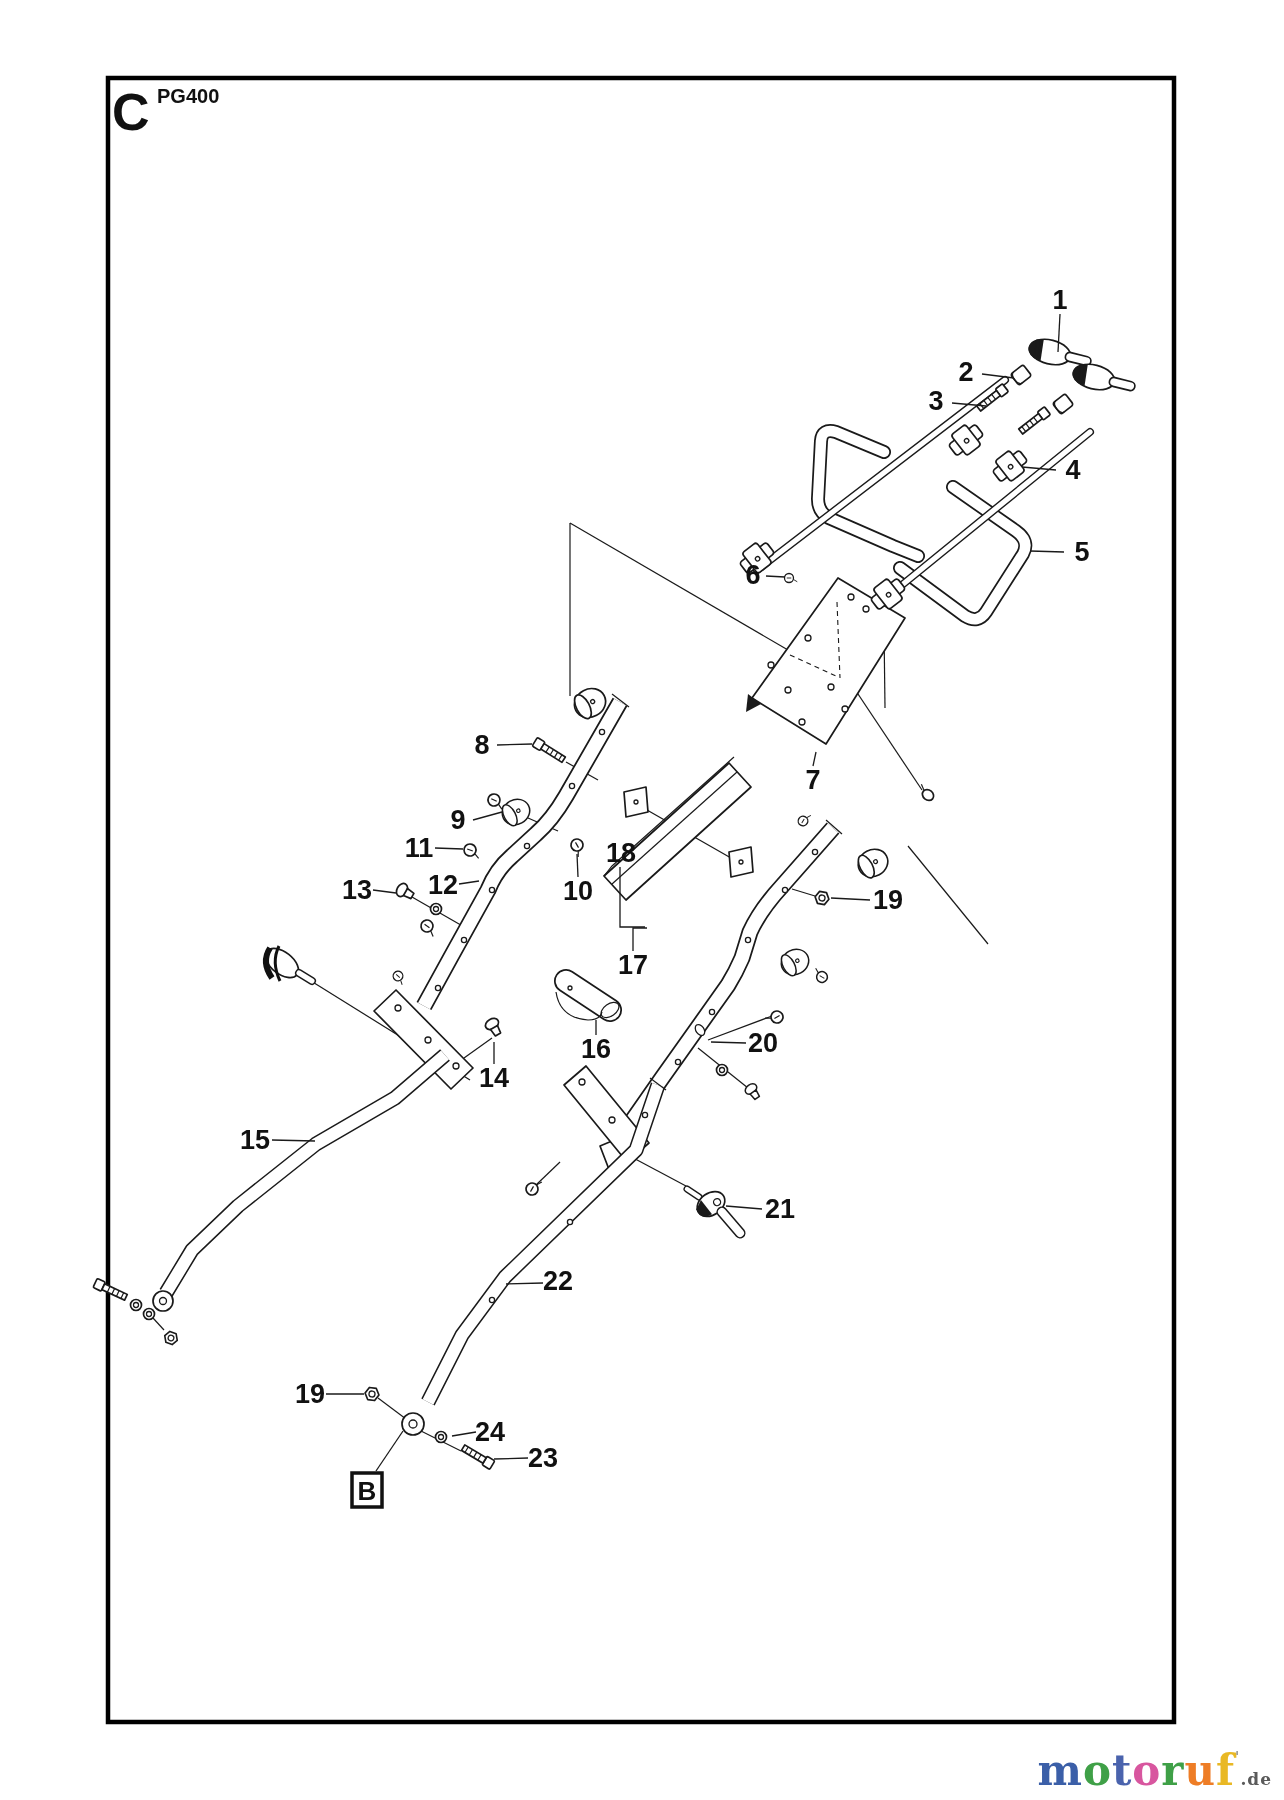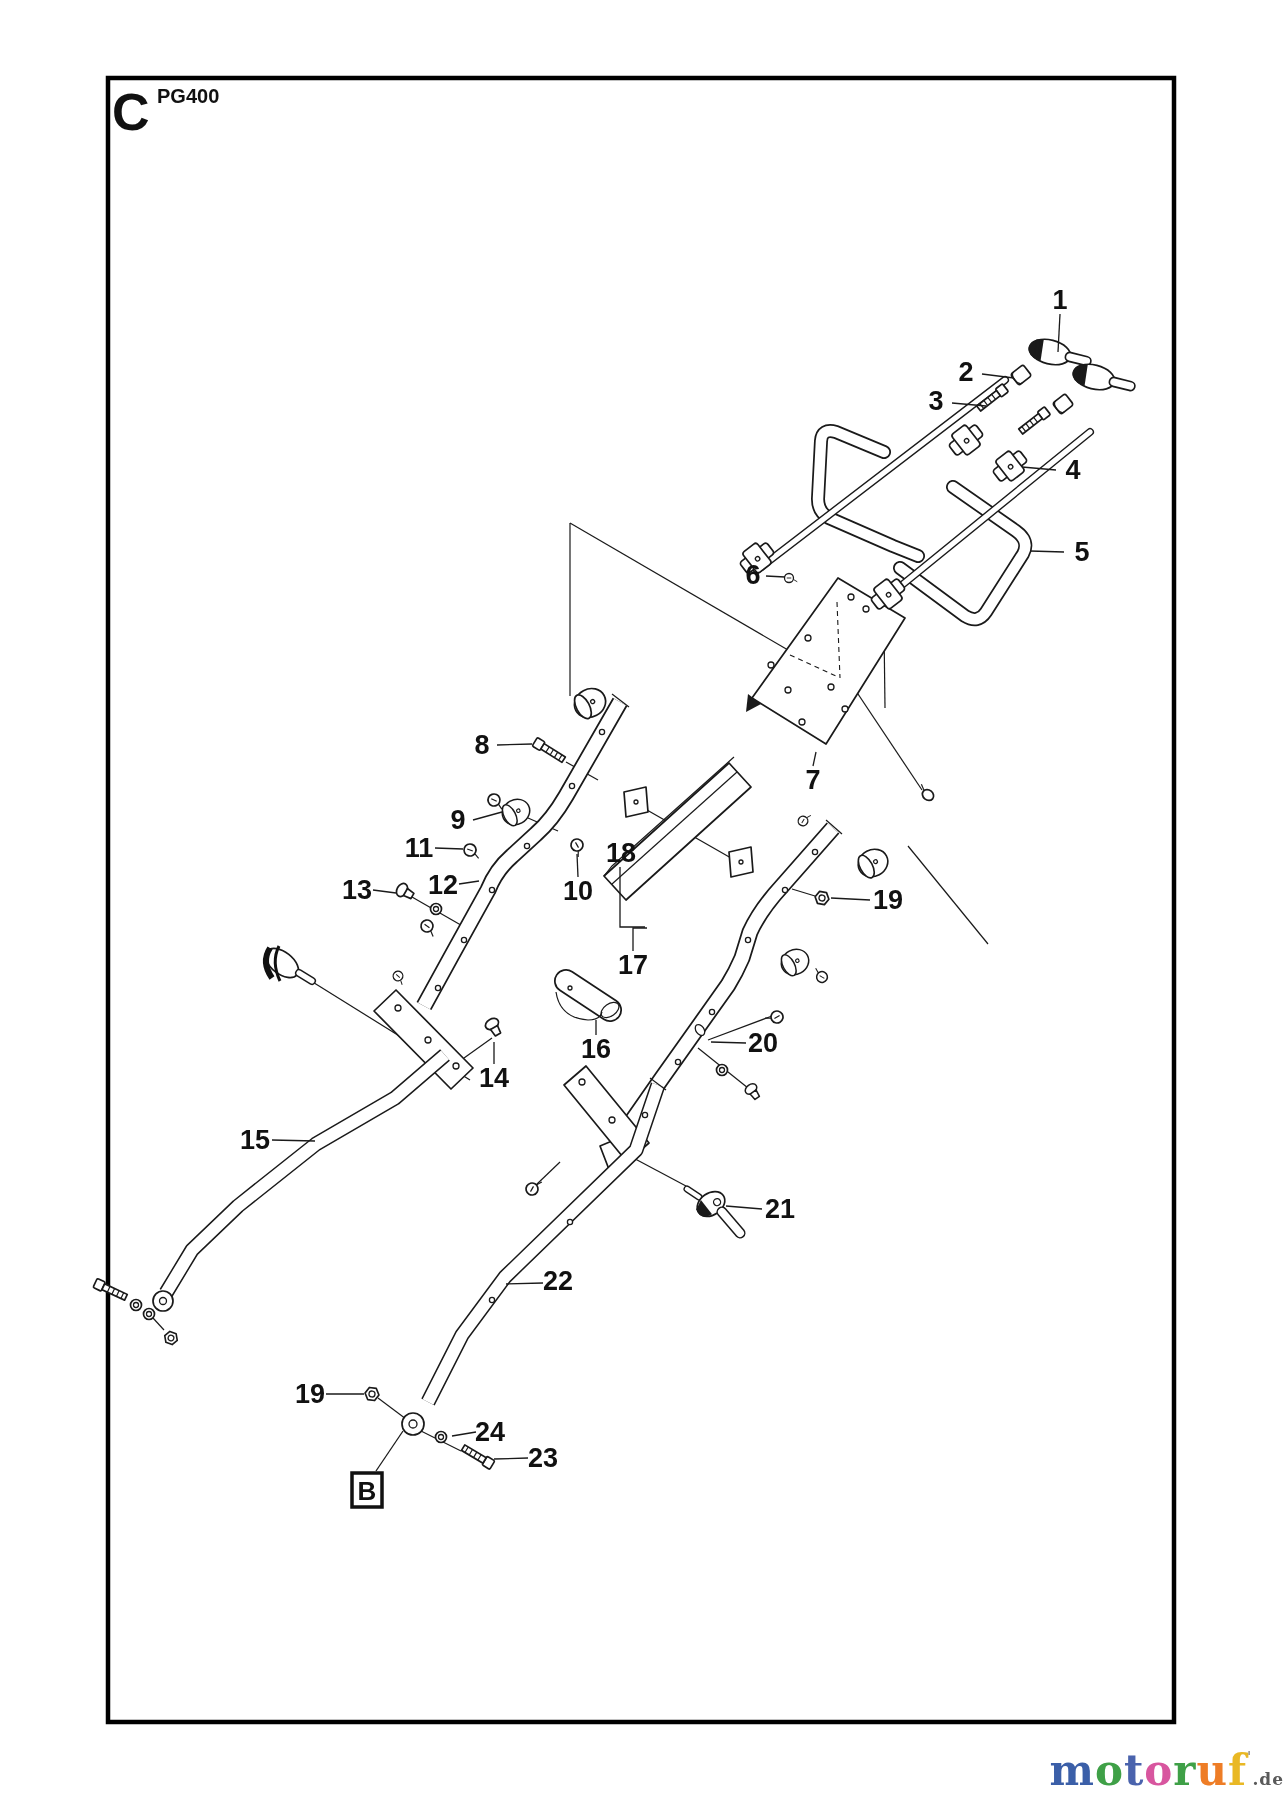--- a/index.html
+++ b/index.html
@@ -23,7 +23,7 @@
   .hdrM{font:bold 20px "Liberation Sans",sans-serif;fill:#111;}
   .refB{font:bold 26px "Liberation Sans",sans-serif;fill:#111;
         text-anchor:middle;dominant-baseline:central;}
-  #watermark{position:absolute;right:0;bottom:8px;
+  #watermark{position:absolute;right:12px;bottom:8px;
              font-family:"DejaVu Serif",serif;font-weight:bold;font-size:42px;
              letter-spacing:1px;user-select:none;line-height:1;margin-top:44px;}
   #watermark .suffix{font-size:17px;font-weight:bold;}

